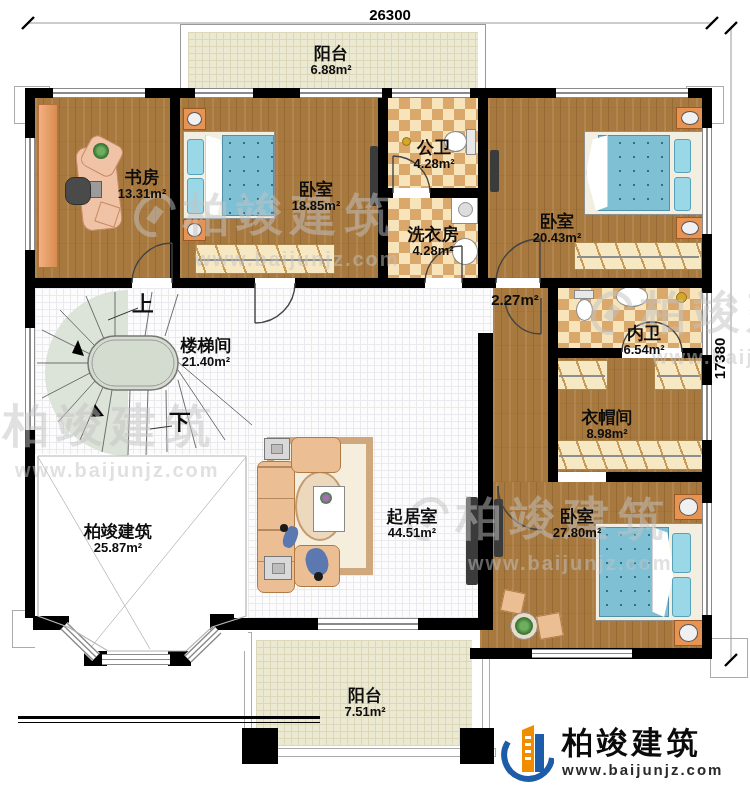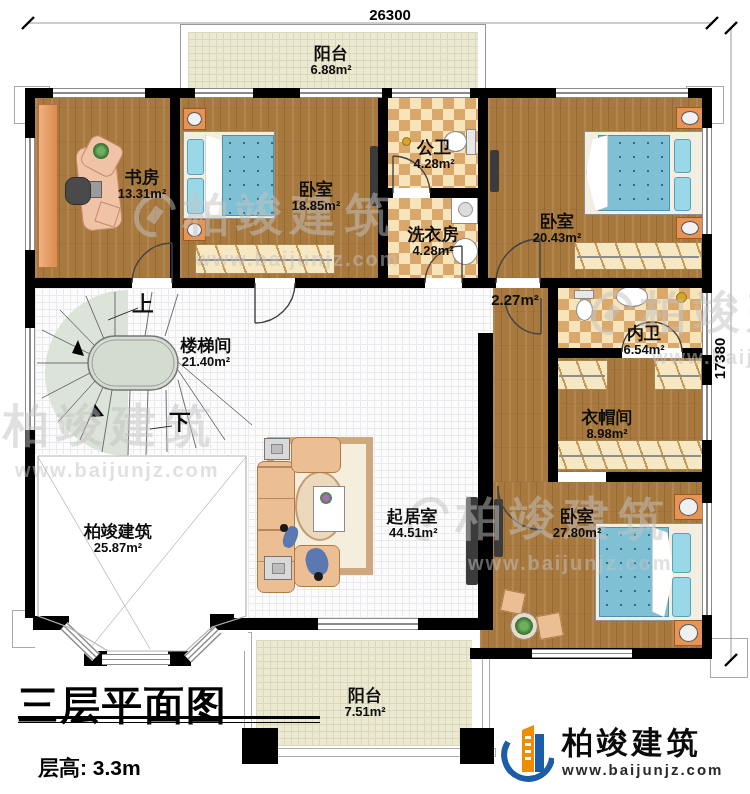--- a/index.html
+++ b/index.html
@@ -346,7 +346,7 @@
     <span class="rname">衣帽间</span>
     <span class="rarea">8.98m²</span>
     </div>
-  <div class="rlabel" style="left:412px;top:507px;text-align:right;">
+  <div class="rlabel" style="left:412px;top:507px;">
     <span class="rname">起居室</span>
     <span class="rarea">44.51m²</span>
     </div>

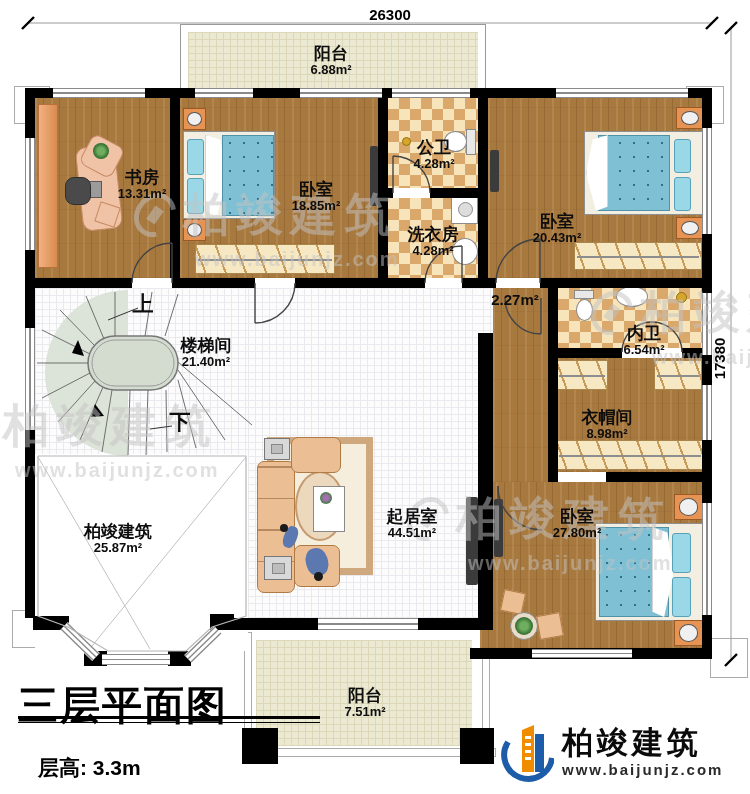--- a/index.html
+++ b/index.html
@@ -367,7 +367,6 @@
   <div class="dimtext" style="left:690px;top:350px;width:58px;text-align:center;transform:rotate(-90deg);">17380</div>
 
   <div class="abs" style="left:18px;top:678px;display:flex;align-items:baseline;">
-    <span class="tb-title">三层平面图</span>
   </div>
   <div class="abs" style="left:18px;top:716px;width:302px;height:7px;border-top:3px solid #000;border-bottom:1.5px solid #000;"></div>
   <div class="abs tb-line" style="left:38px;top:754px;">

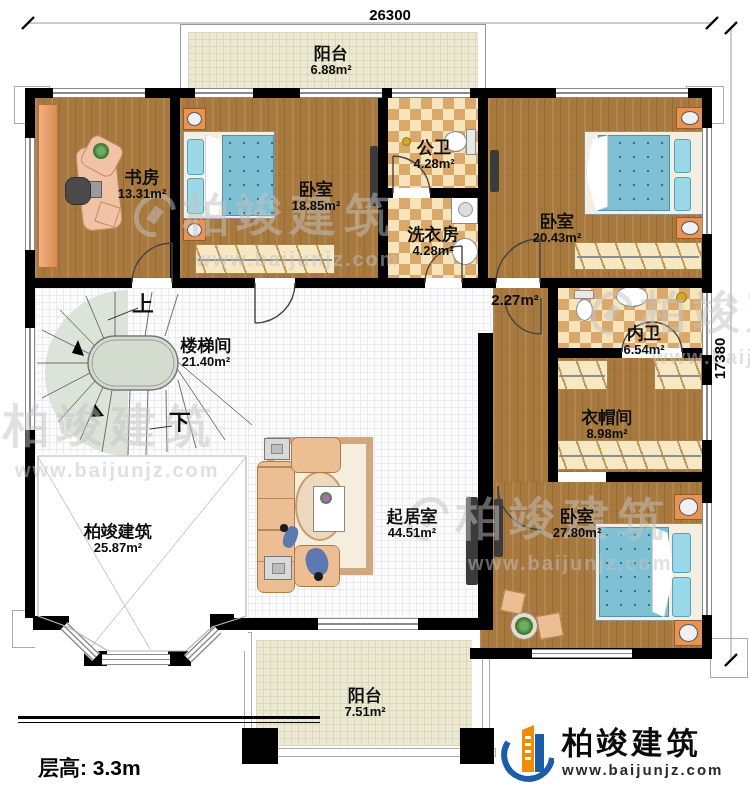--- a/index.html
+++ b/index.html
@@ -369,10 +369,6 @@
   <div class="abs" style="left:18px;top:678px;display:flex;align-items:baseline;">
   </div>
   <div class="abs" style="left:18px;top:716px;width:302px;height:7px;border-top:3px solid #000;border-bottom:1.5px solid #000;"></div>
-  <div class="abs tb-line" style="left:38px;top:754px;">
-    <span>层高:</span>
-    <span>3.3m</span>
-  </div>
 
   <div class="abs" style="left:498px;top:720px;display:flex;align-items:center;gap:8px;">
     <svg width="56" height="64" viewBox="0 0 56 64">

